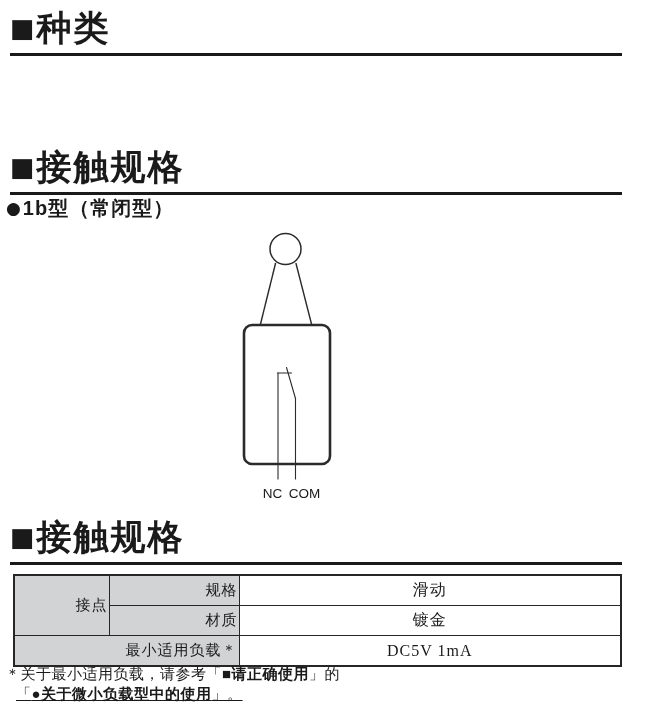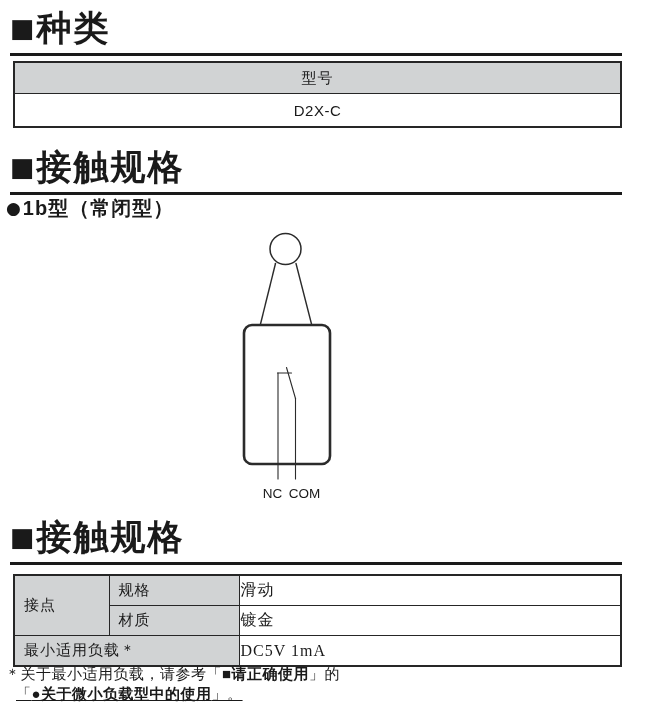--- a/index.html
+++ b/index.html
@@ -84,16 +84,6 @@
     <span class="sec-title">种类</span>
   </div>
 
-  <table class="model-table">
-    <tbody>
-      <tr>
-        <td class="hdr">型号</td>
-      </tr>
-      <tr>
-        <td class="val">D2X-C</td>
-      </tr>
-    </tbody>
-  </table>
 
   <div class="sec" id="sec-contact-form">
     <span class="sec-marker">■</span>

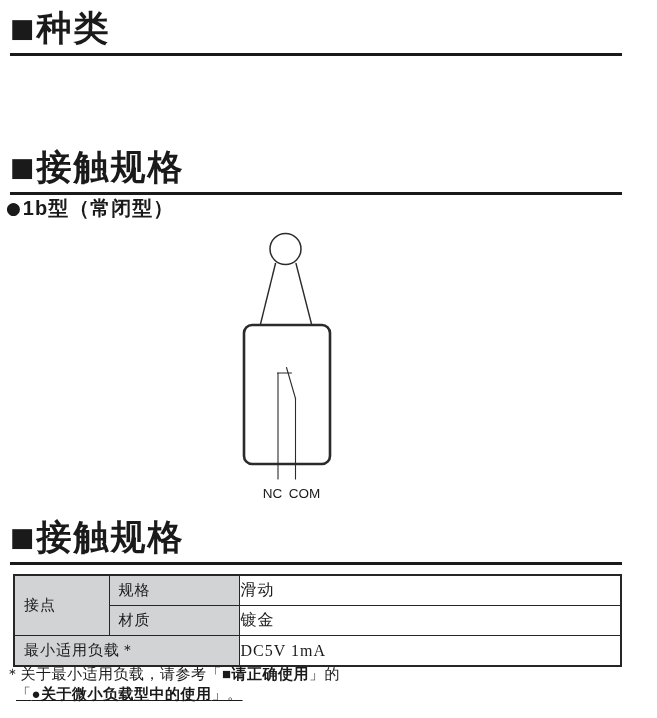--- a/index.html
+++ b/index.html
@@ -45,7 +45,7 @@
   }
   .spec-table td{border:1.5px solid #262626;height:27px;font-size:15px;}
   .spec-table .lbl{
-    background:#d1d3d4;text-align:left;padding-left:9px;letter-spacing:1px;
+    background:#d1d3d4;text-align:right;padding-left:9px;letter-spacing:1px;
   }
   .spec-table .val{
     background:#fff;text-align:left;

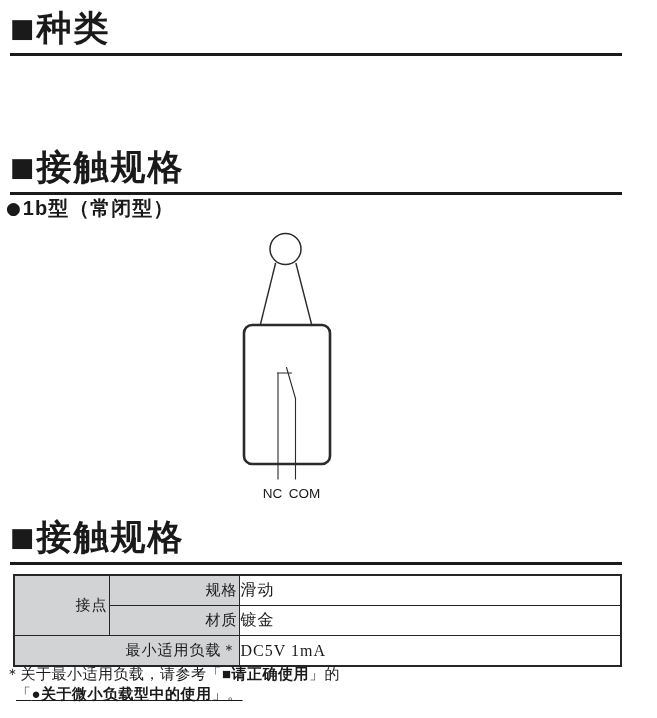--- a/index.html
+++ b/index.html
@@ -48,7 +48,7 @@
     background:#d1d3d4;text-align:right;padding-left:9px;letter-spacing:1px;
   }
   .spec-table .val{
-    background:#fff;text-align:left;
+    background:#fff;text-align:center;
     font-family:"Liberation Serif",serif;font-size:16px;letter-spacing:1px;
   }
 

